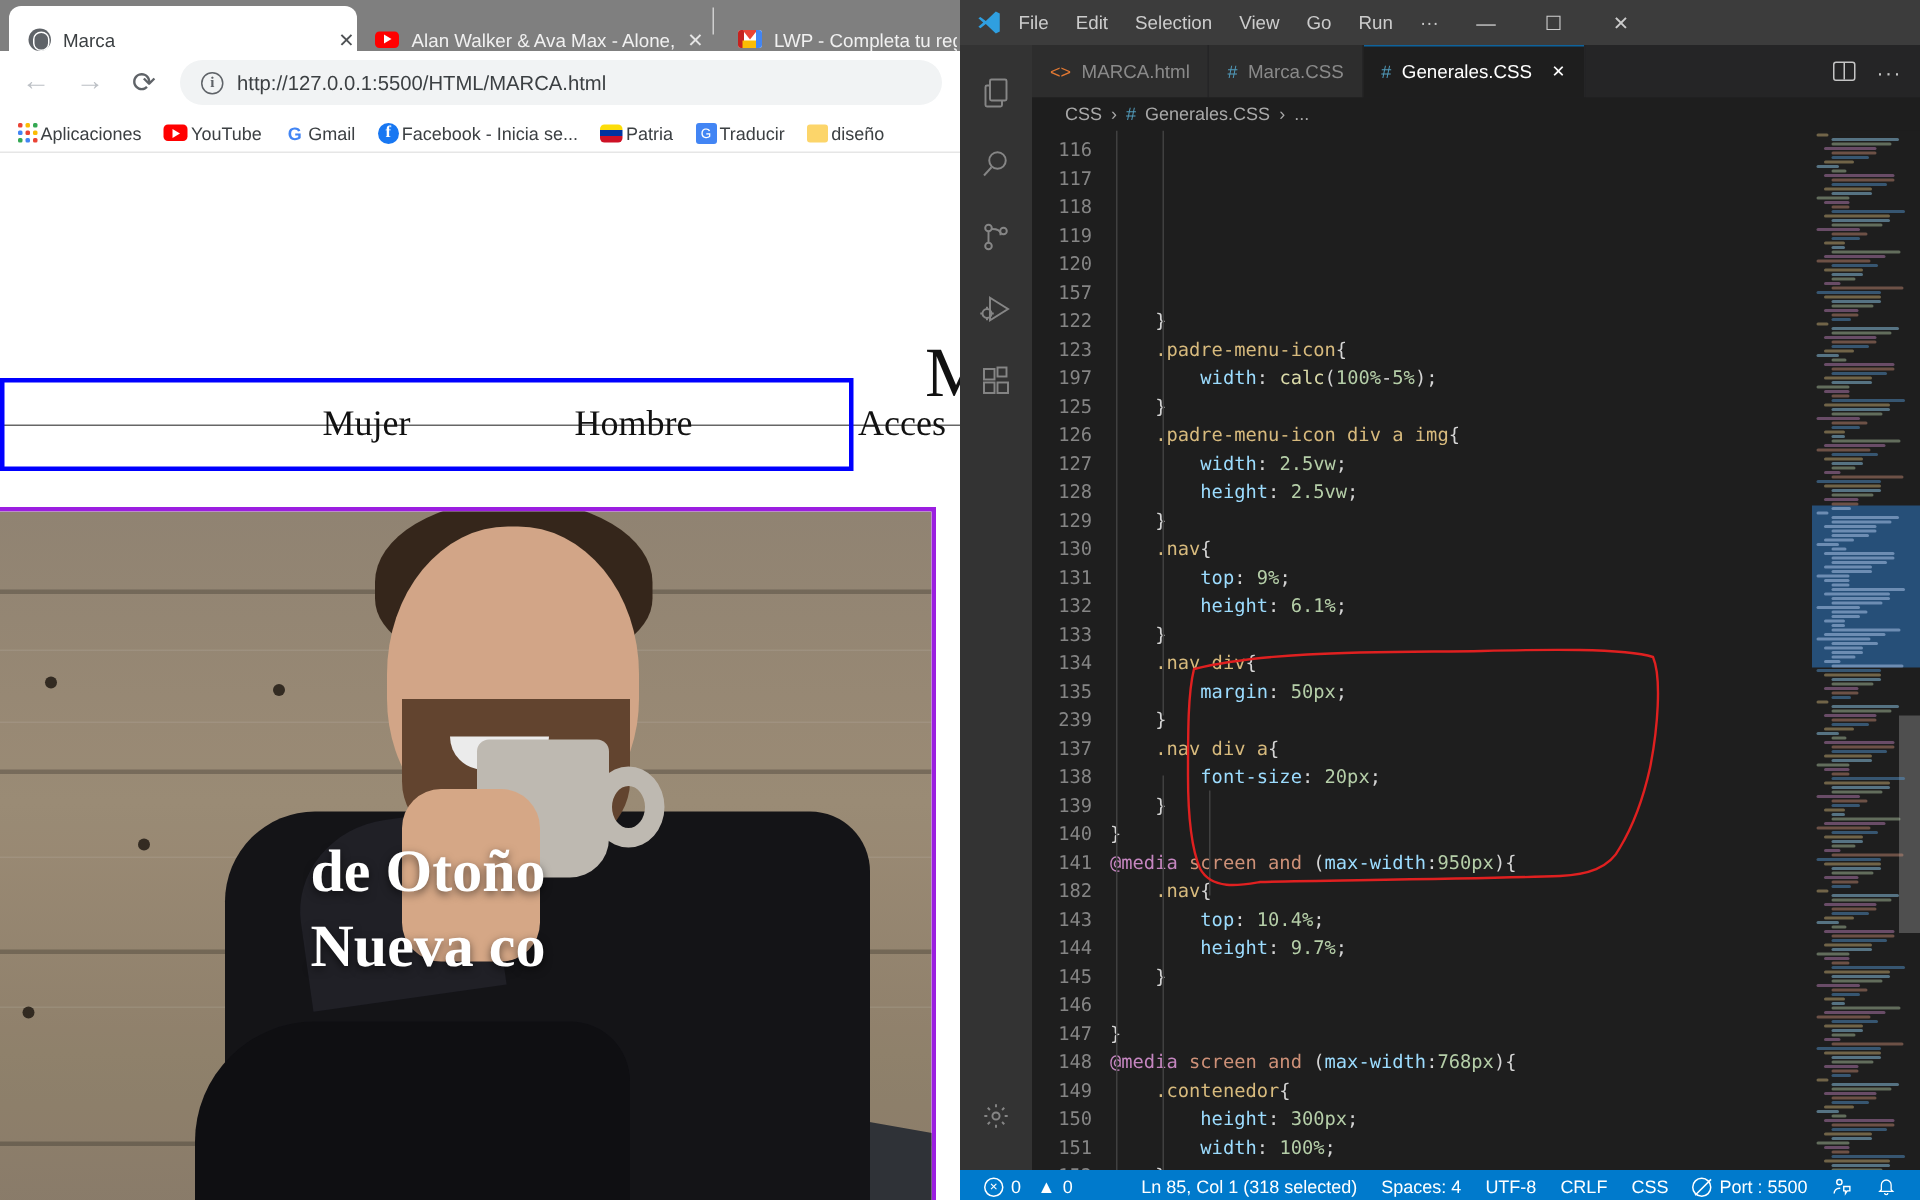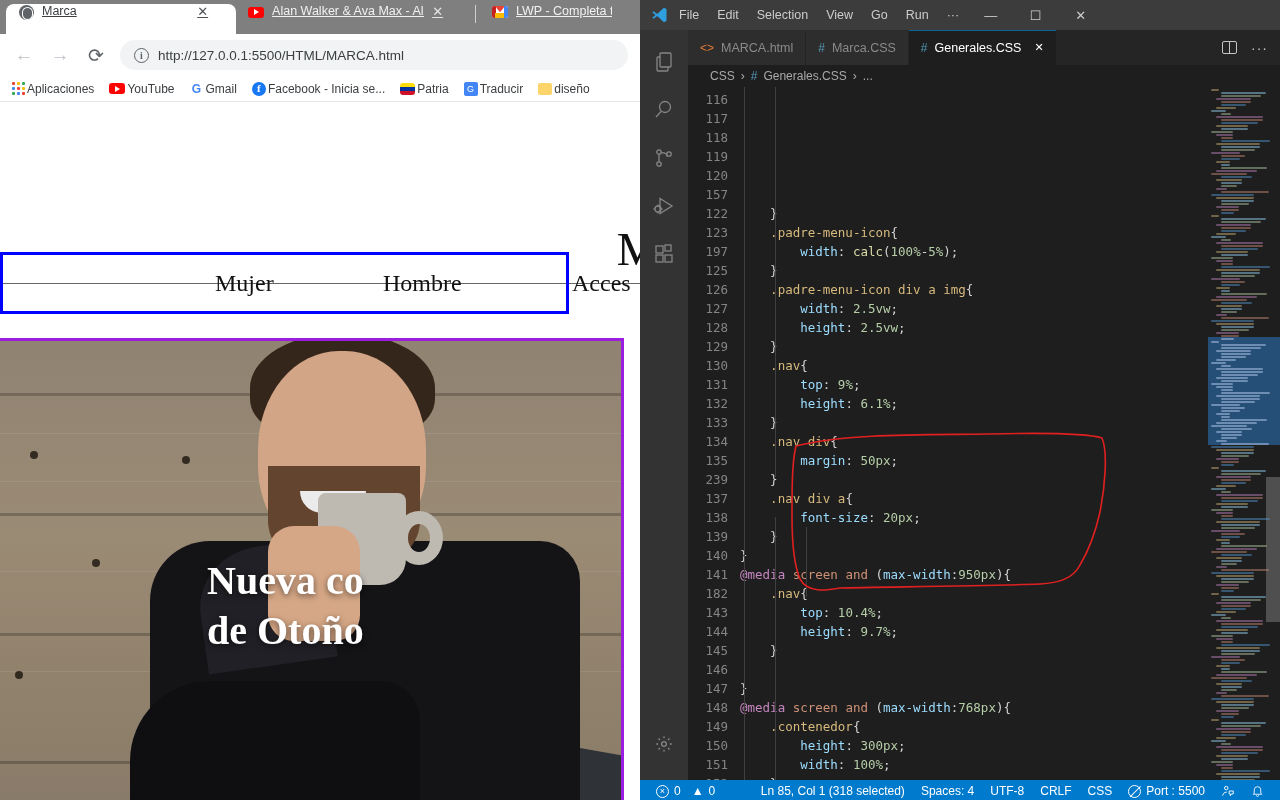--- a/index.html
+++ b/index.html
@@ -12,8 +12,8 @@
   #browser { position:absolute; left:0; top:0; width:640px; height:800px; background:#fff; overflow:hidden; }
 
   .chrome-tabstrip { height:34px; background:#7f7f7f; position:relative; display:flex; align-items:flex-end; padding-left:6px; }
-  .ctab { height:30px; display:flex; align-items:flex-start; gap:8px; padding:0 28px 0 12px; border-radius:8px 8px 0 0;
-          font-size:12.5px; color:#f1f1f1; position:relative; white-space:nowrap;text-decoration:underline; }
+  .ctab { height:30px; display:flex; align-items:flex-end; gap:8px; padding:0 2px 0 12px; border-radius:8px 8px 0 0;
+          font-size:12.5px; color:#f1f1f1; position:relative; white-space:nowrap; }
   .ctab.active { background:#fff; color:#3c4043; }
   .ctab .fav { width:16px; height:16px; flex:0 0 16px; display:flex; align-items:center; justify-content:center; }
   .ctab .ttl { overflow:hidden; text-overflow:clip; }

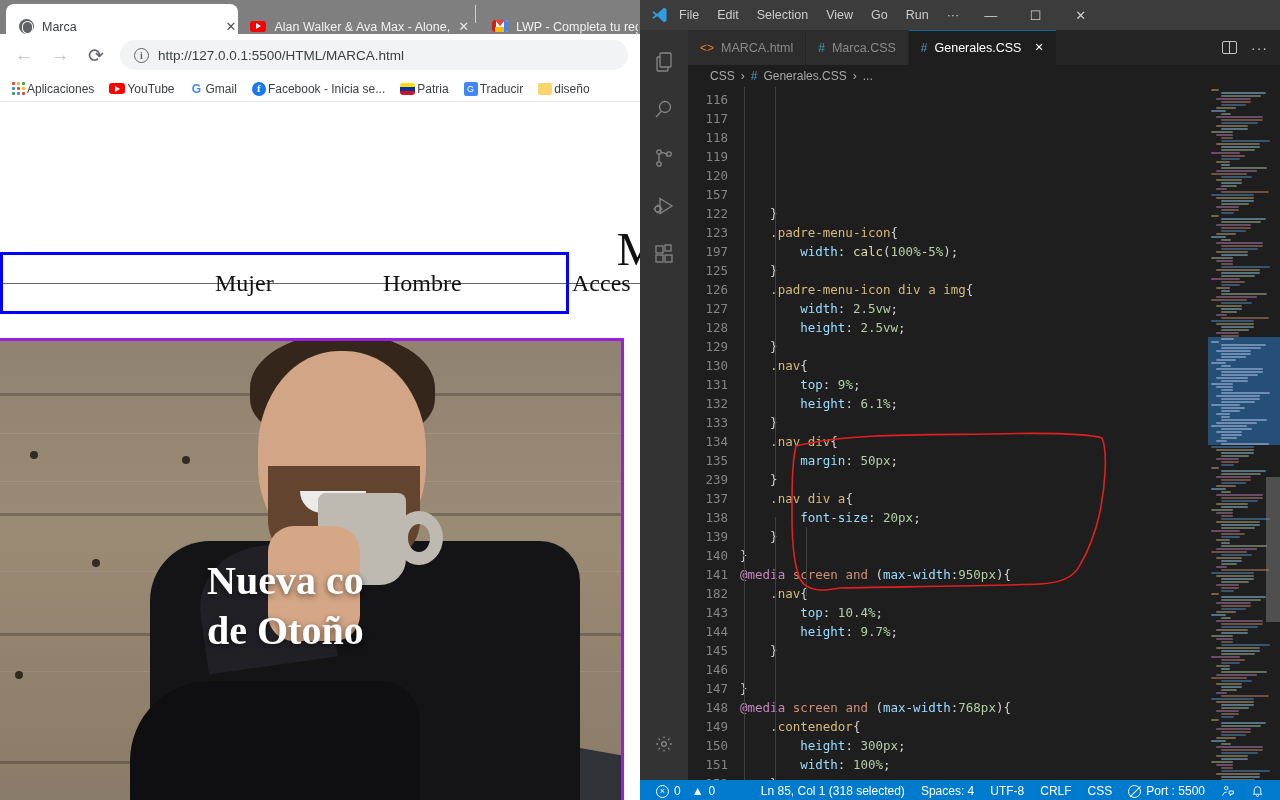--- a/index.html
+++ b/index.html
@@ -279,8 +279,8 @@
           <div class="hero-overlay"></div>
         </div>
         <div class="hero-txt">
+          <div class="hero-h1">de Otoño</div>
           <div class="hero-h1">Nueva co</div>
-          <div class="hero-h1">de Otoño</div>
         </div>
       </div>
 

